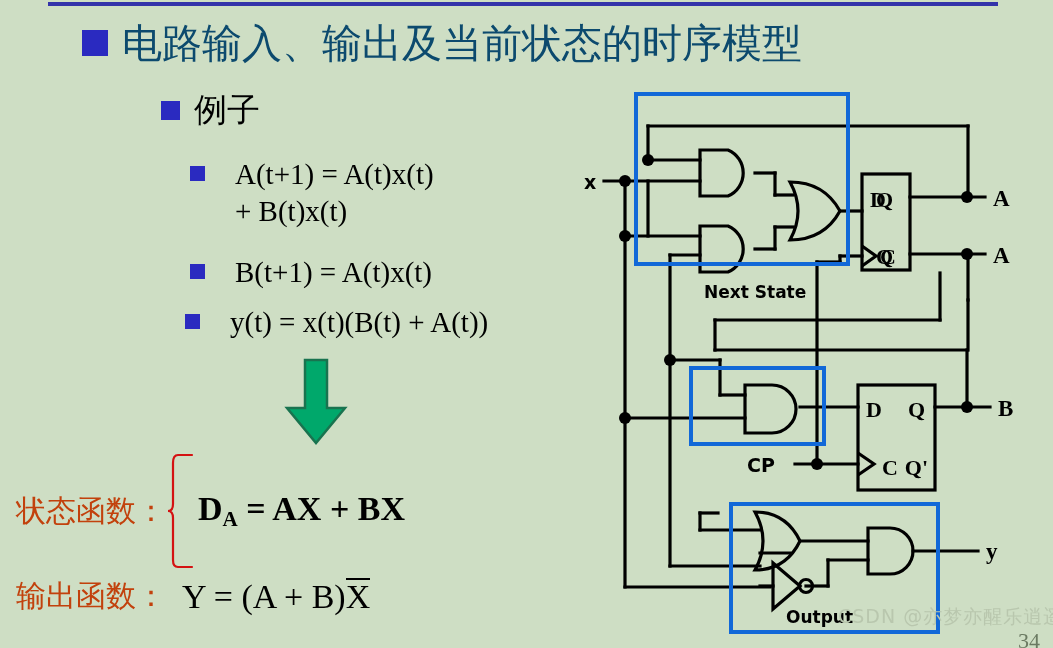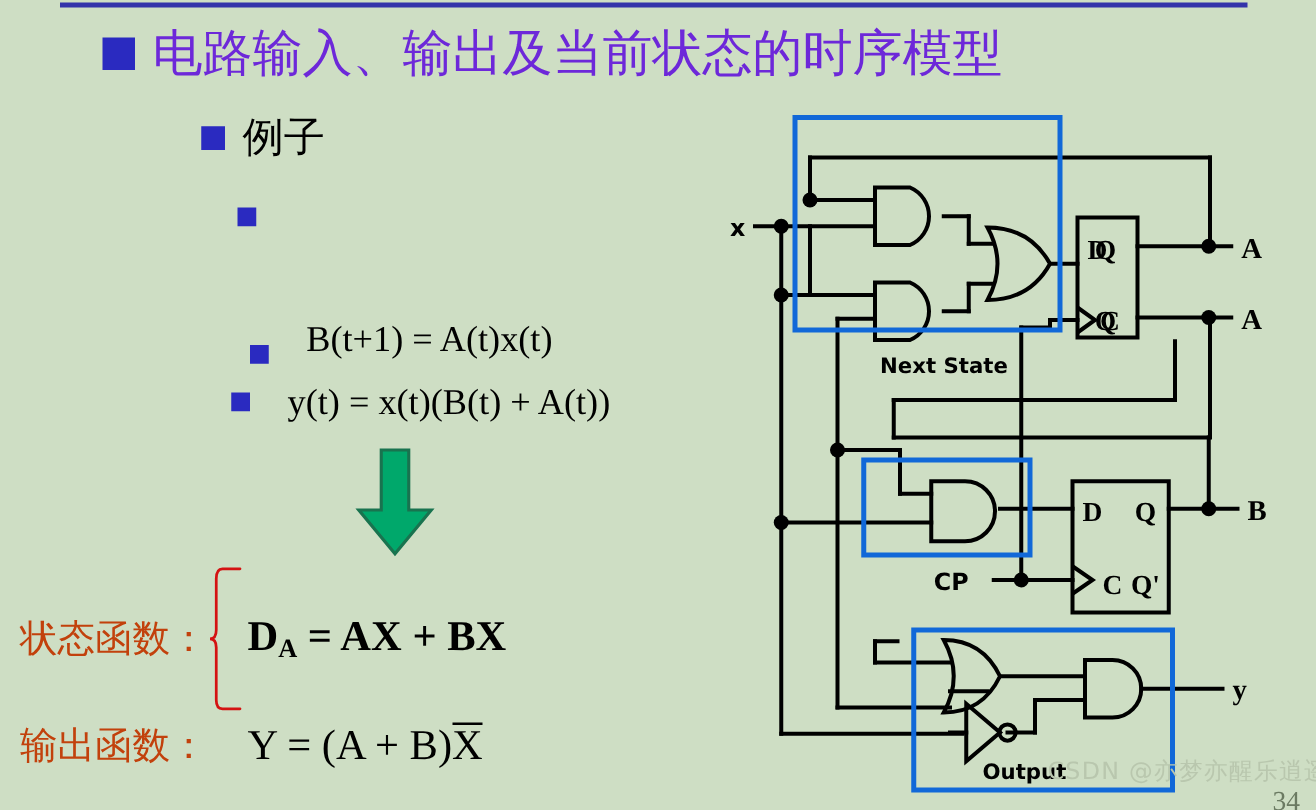--- a/index.html
+++ b/index.html
@@ -45,7 +45,7 @@
     font-family: "DejaVu Serif", serif;
     font-size: 40px;
     line-height: 1.05;
-    color: #6d28d9;
+    color: #0c4a6e;
     white-space: nowrap;
   }
 

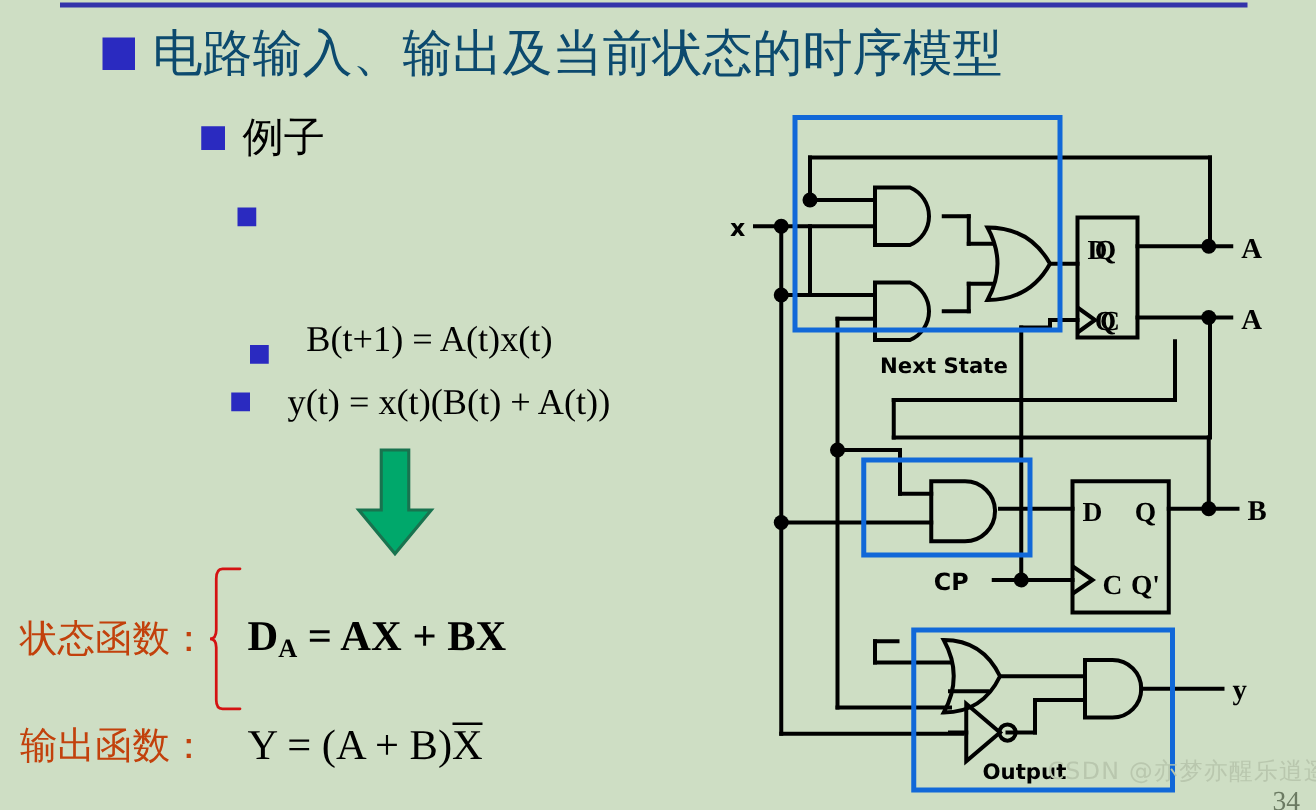--- a/index.html
+++ b/index.html
@@ -182,6 +182,7 @@
 
   <div class="eq-item" id="eq1">
     <span class="bullet-sq"></span>
+    <span class="eq-text"><span>A(t+1) = A(t)x(t)</span><br><span>+ B(t)x(t)</span></span>
   </div>
 
   <div class="eq-item" id="eq2">

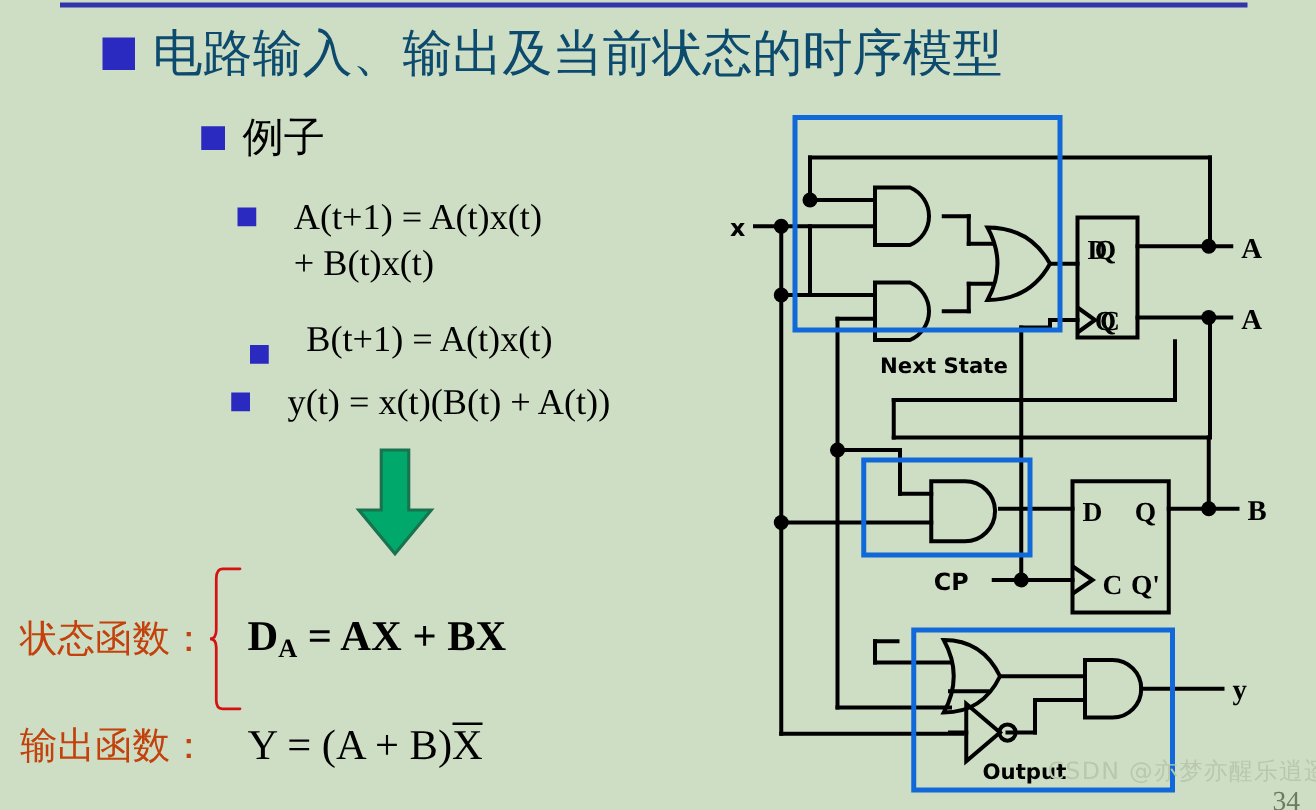--- a/index.html
+++ b/index.html
@@ -83,7 +83,7 @@
     white-space: pre;
   }
   #eq1 { left: 190px; top: 156px; }
-  #eq2 { left: 200px; top: 254px; align-items: flex-end; }
+  #eq2 { left: 190px; top: 254px; }
   #eq3 { left: 185px; top: 304px; }
 
   

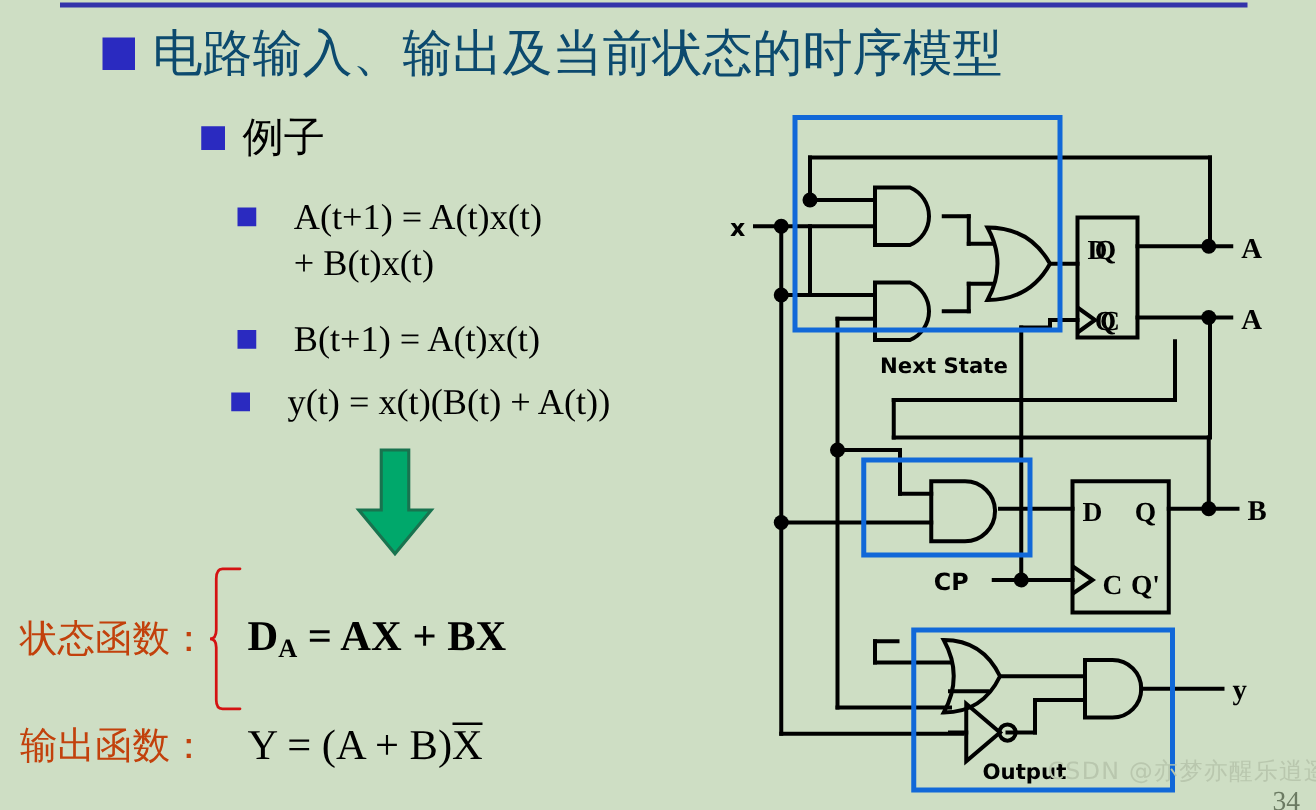--- a/index.html
+++ b/index.html
@@ -137,7 +137,7 @@
     top: 576px;
     display: flex;
     align-items: center;
-    gap: 32px;
+    gap: 16px;
   }
 
   

